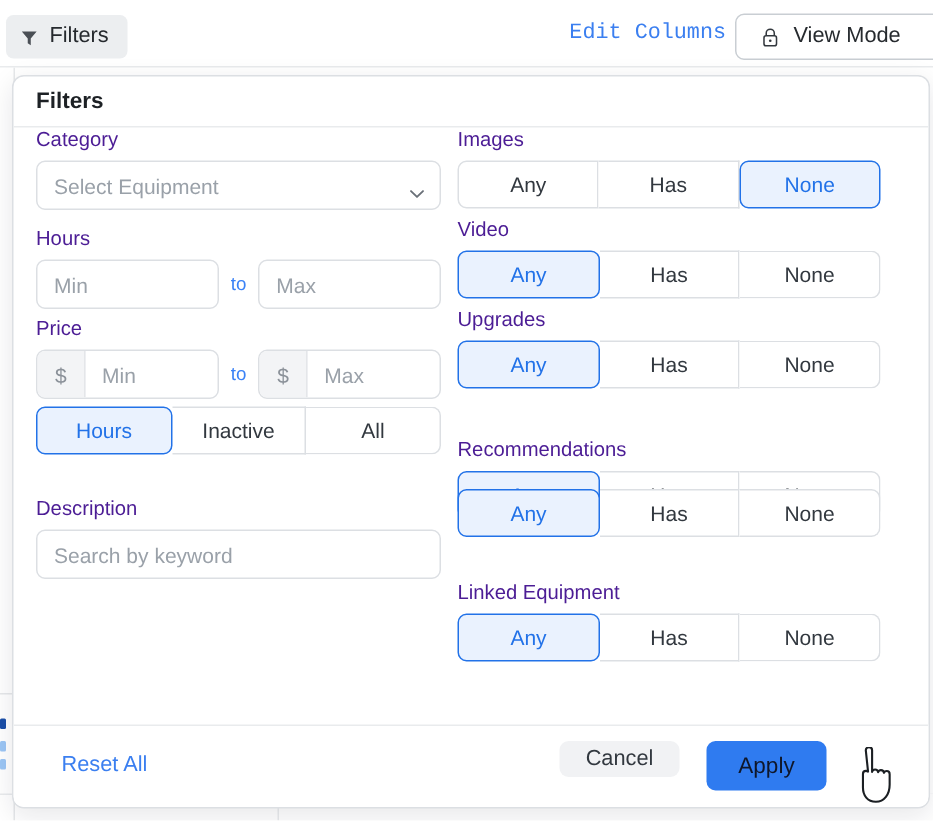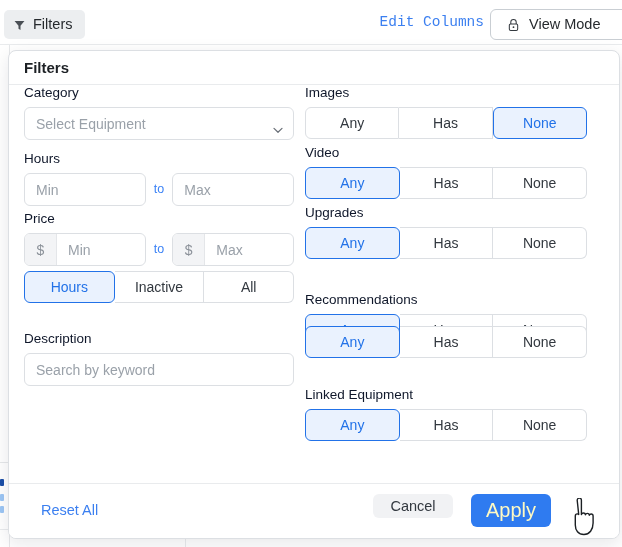--- a/index.html
+++ b/index.html
@@ -182,7 +182,7 @@
   .field-label {
     display: block;
     font-size: 13.5px;
-    color: #0f172a;
+    color: #4c1d95;
     margin-bottom: 6px;
     line-height: 1.2;
   }

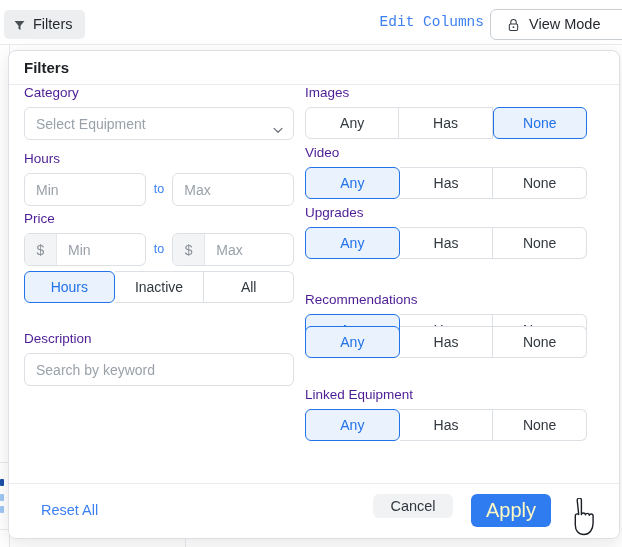--- a/index.html
+++ b/index.html
@@ -348,8 +348,8 @@
     background: #2f7bf0;
     border: none;
     border-radius: 6px;
-    font-size: 20px;
-    color: #fef9c3;
+    font-size: 15px;
+    color: #0f172a;
     cursor: pointer;
     font-family: "Liberation Sans", sans-serif;
   }

